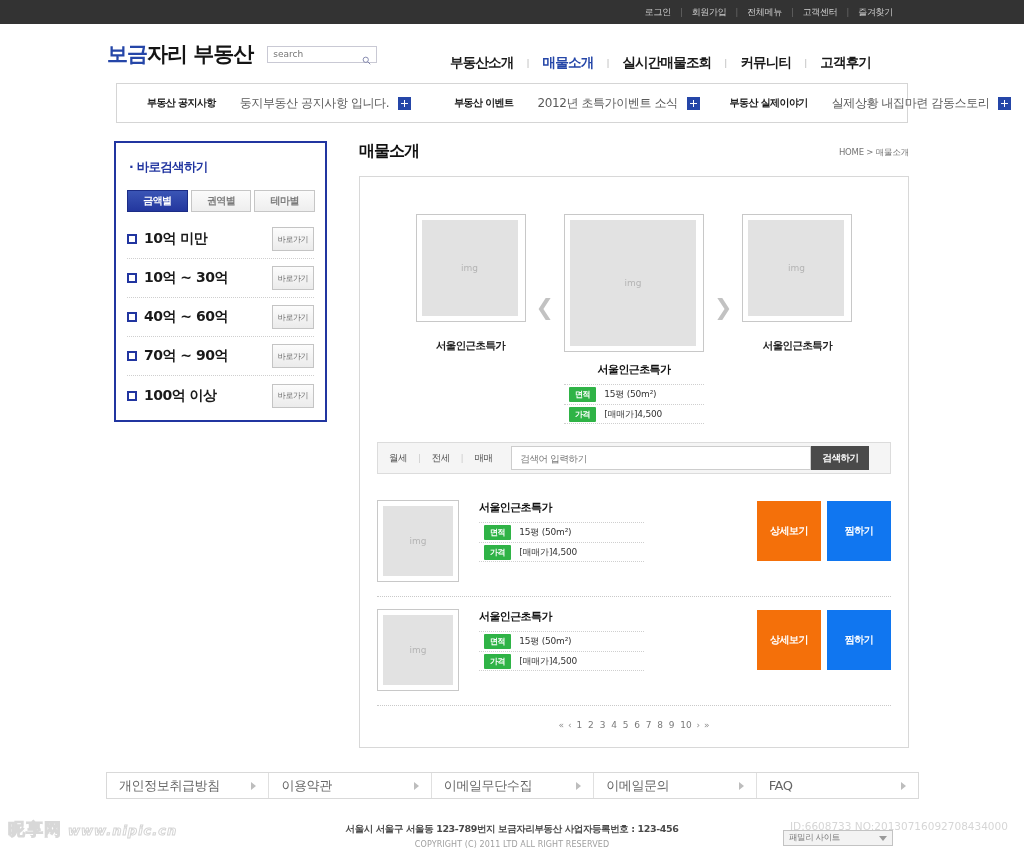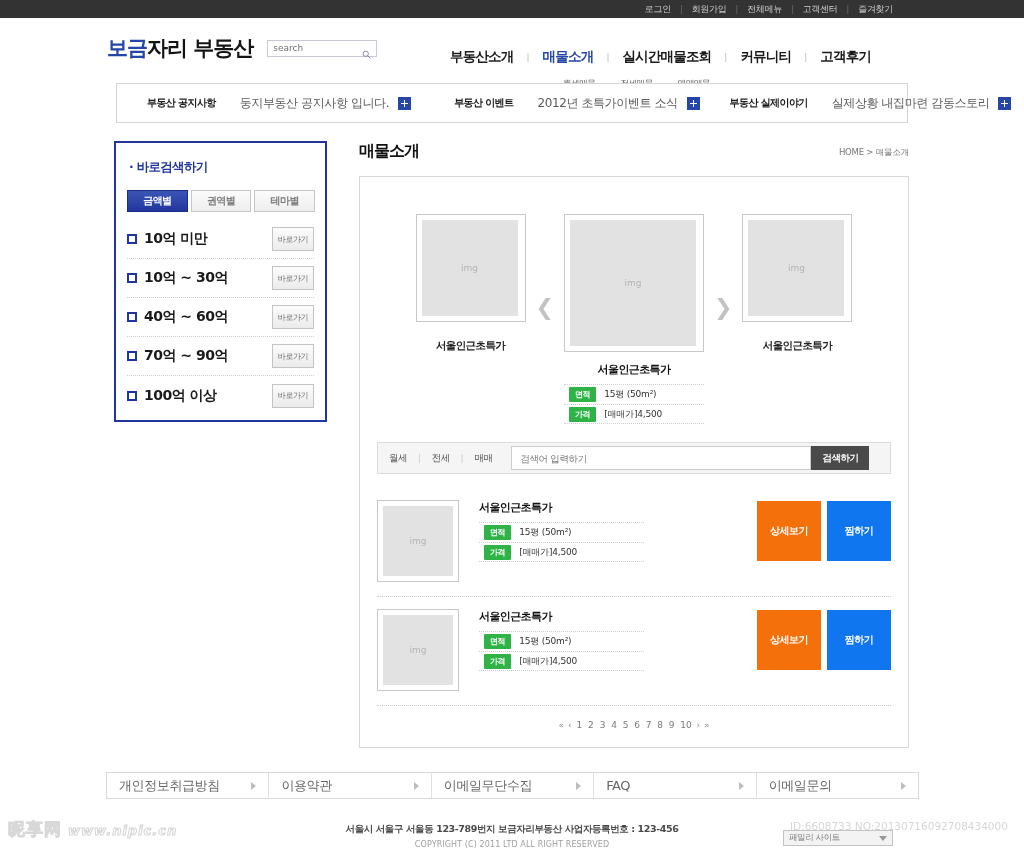--- a/index.html
+++ b/index.html
@@ -15,7 +15,7 @@
 
   
   .topbar {
-    height: 18px; background: #333333; width: 100%;
+    height: 24px; background: #333333; width: 100%;
     display: flex; align-items: center; justify-content: flex-end;
     padding-right: 122px;
   }

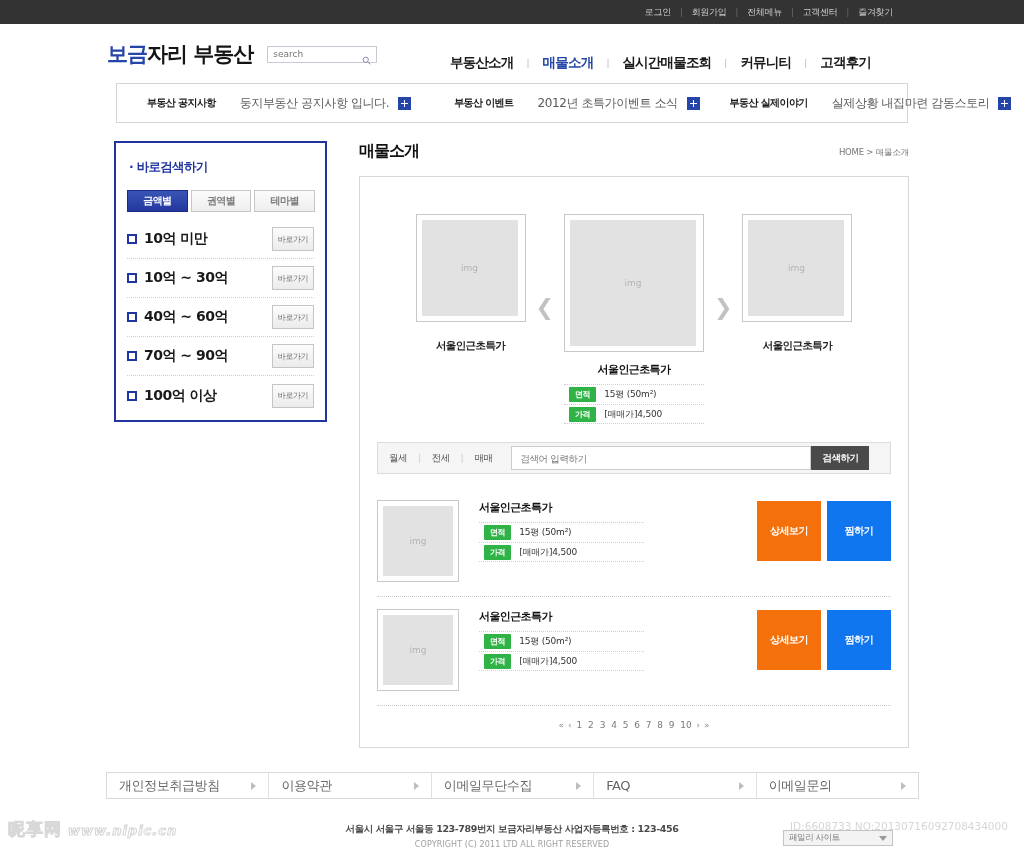--- a/index.html
+++ b/index.html
@@ -567,11 +567,11 @@
       <span class="fn-arrow"></span>
     </div>
     <div class="fn-item">
+      <span class="fn-label">이메일문의</span>
+      <span class="fn-arrow"></span>
+    </div>
+    <div class="fn-item">
       <span class="fn-label">FAQ</span>
-      <span class="fn-arrow"></span>
-    </div>
-    <div class="fn-item">
-      <span class="fn-label">이메일문의</span>
       <span class="fn-arrow"></span>
     </div>
   </div>

